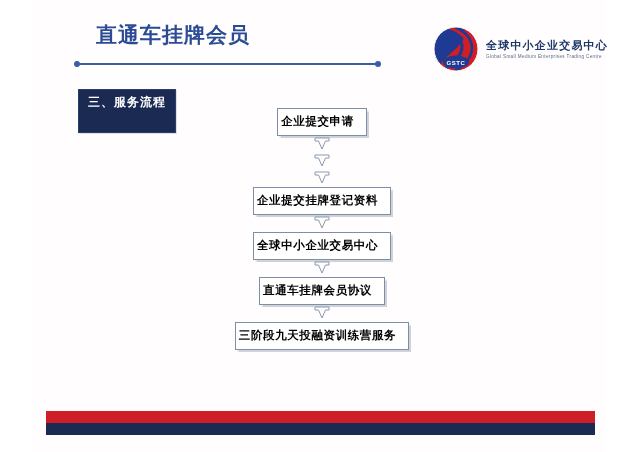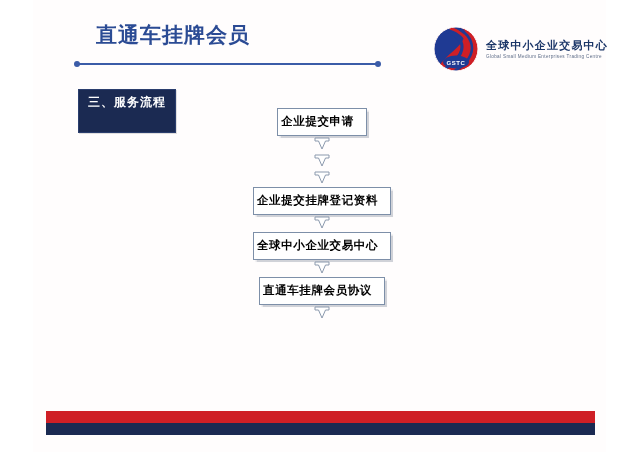--- a/index.html
+++ b/index.html
@@ -254,6 +254,9 @@
       </svg>
     </div>
 
+    <div class="flow-row">
+      <div class="flow-box">三阶段九天投融资训练营服务</div>
+    </div>
 
   </div>
 

